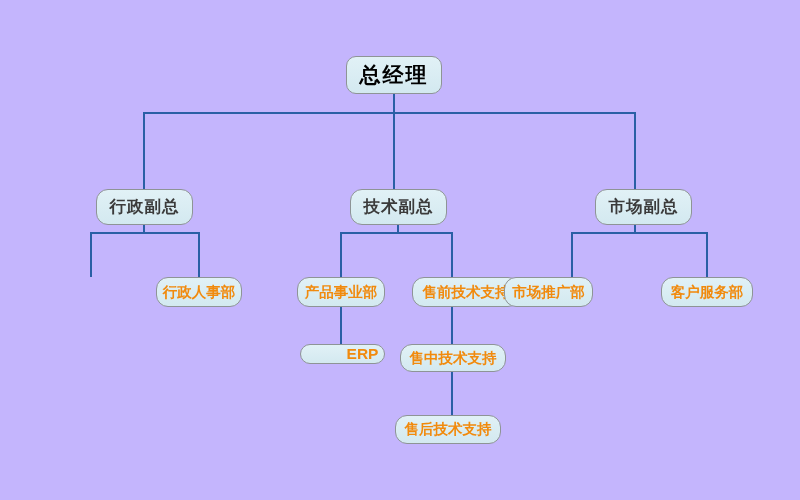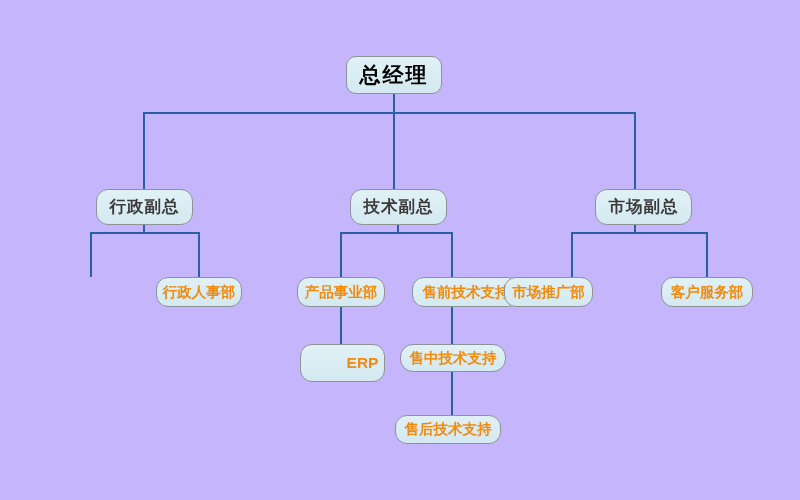--- a/index.html
+++ b/index.html
@@ -43,7 +43,7 @@
   #node-presales   { left: 412px; top: 277px; width: 108px; height: 30px; }
   #node-marketing  { left: 504px; top: 277px; width:  89px; height: 30px; }
   #node-customer   { left: 661px; top: 277px; width:  92px; height: 30px; }
-  #node-erp        { left: 300px; top: 344px; width:  85px; height: 38px; font-size: 15.5px; padding-left: 40px; }
+  #node-erp        { left: 300px; top: 344px; width:  85px; height: 20px; font-size: 15.5px; padding-left: 40px; }
   #node-midsales   { left: 400px; top: 344px; width: 106px; height: 28px; border-radius: 13px; }
   #node-aftersales { left: 395px; top: 415px; width: 106px; height: 29px; }
 

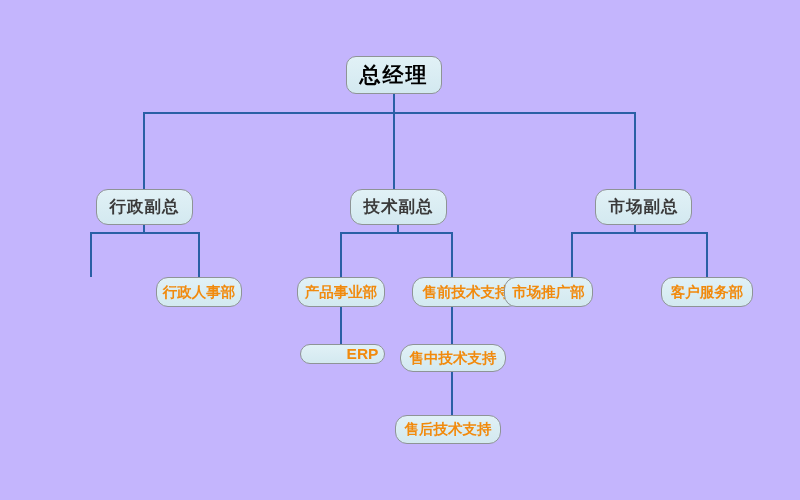--- a/index.html
+++ b/index.html
@@ -44,7 +44,7 @@
   #node-marketing  { left: 504px; top: 277px; width:  89px; height: 30px; }
   #node-customer   { left: 661px; top: 277px; width:  92px; height: 30px; }
   #node-erp        { left: 300px; top: 344px; width:  85px; height: 20px; font-size: 15.5px; padding-left: 40px; }
-  #node-midsales   { left: 400px; top: 344px; width: 106px; height: 28px; border-radius: 13px; }
+  #node-midsales   { left: 400px; top: 344px; width: 106px; height: 28px; }
   #node-aftersales { left: 395px; top: 415px; width: 106px; height: 29px; }
 
   

